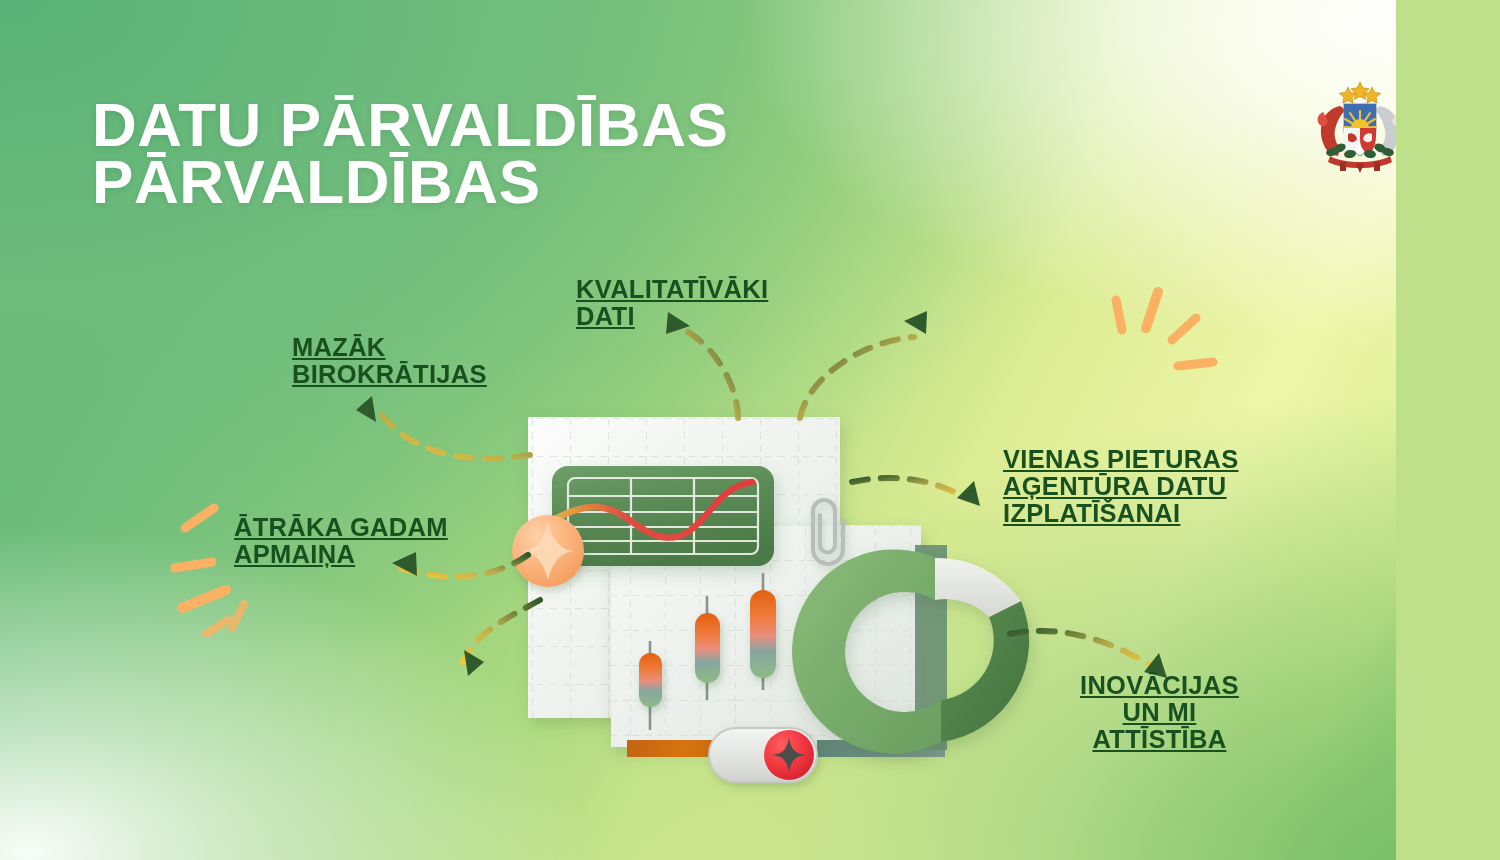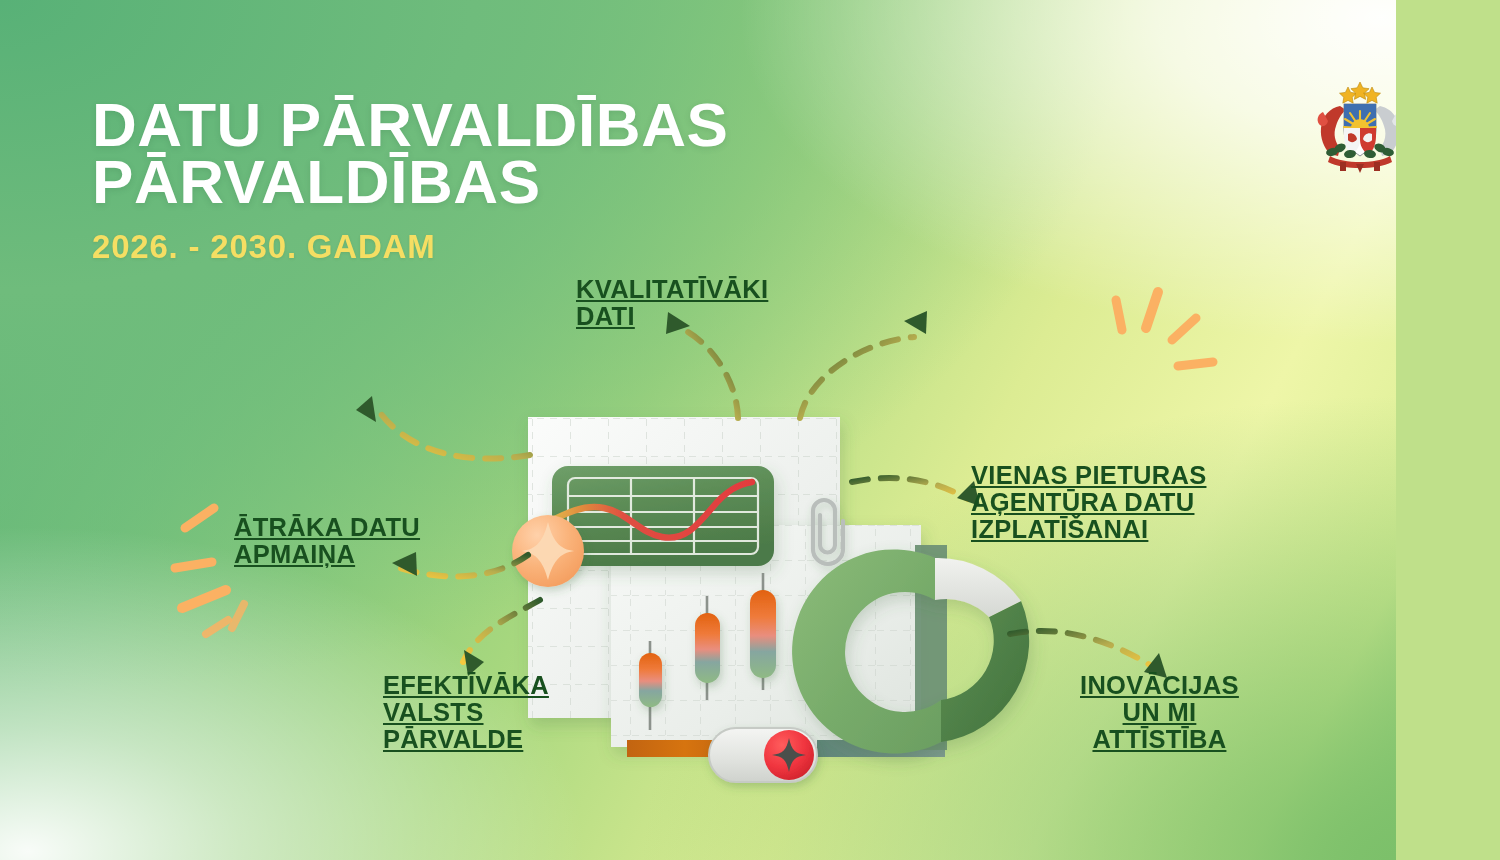--- a/index.html
+++ b/index.html
@@ -271,7 +271,6 @@
   <div id="title-block">
     <div id="title-line1">DATU PĀRVALDĪBAS</div>
     <div id="title-line2">PĀRVALDĪBAS</div>
-    <div id="subtitle">2026. - 2030. GADAM</div>
   </div>
 
   <div id="logo-block">

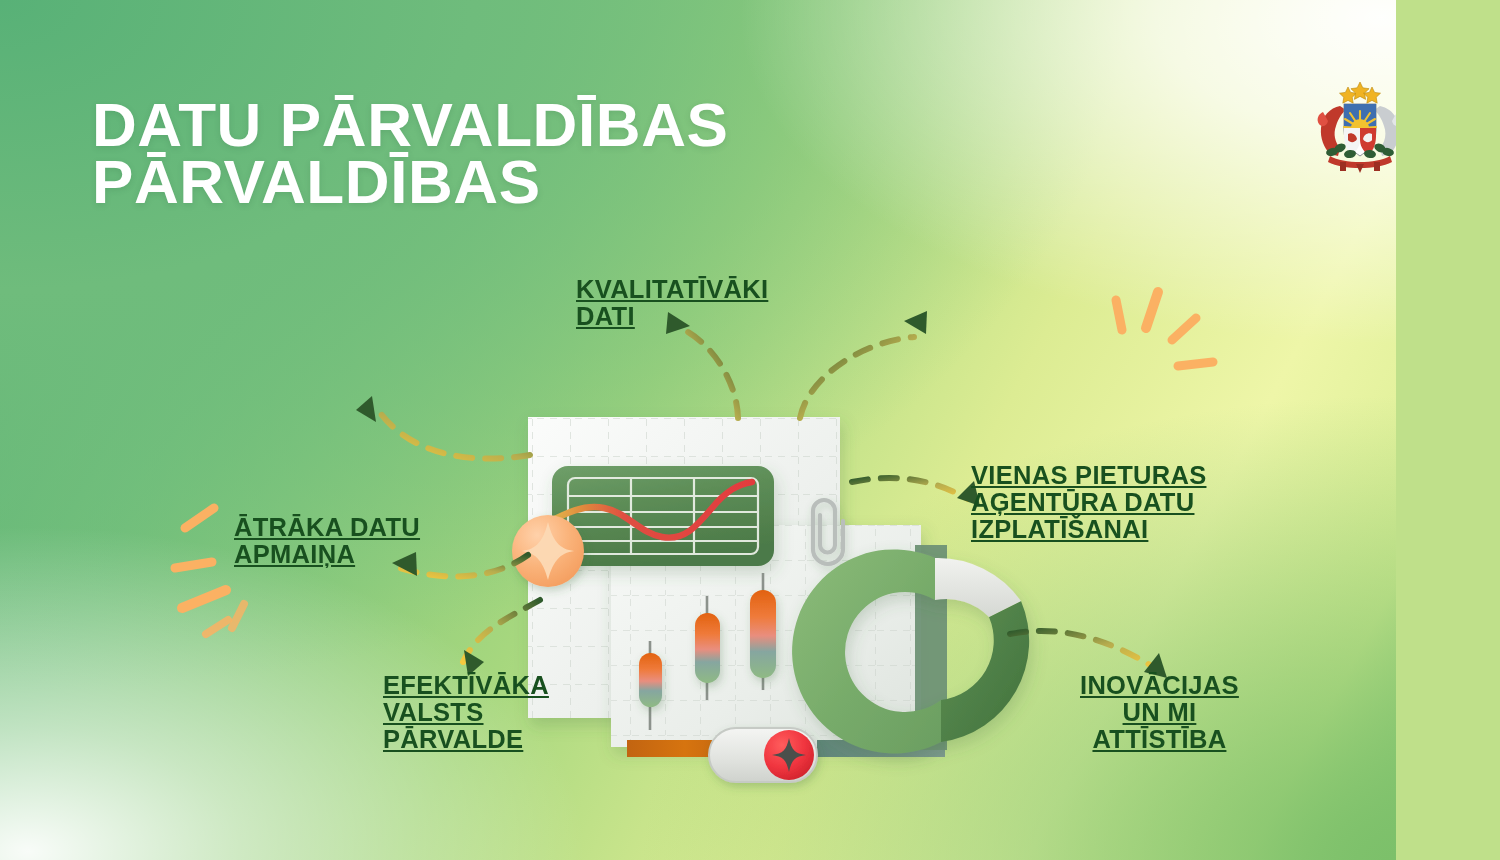--- a/index.html
+++ b/index.html
@@ -331,6 +331,8 @@
 
   <div class="callout" id="label-kvalitativaki">KVALITATĪVĀKI
 DATI</div>
+  <div class="callout" id="label-mazak">MAZĀK
+BIROKRĀTIJAS</div>
   <div class="callout" id="label-atraka">ĀTRĀKA DATU
 APMAIŅA</div>
   <div class="callout" id="label-efektivaka">EFEKTĪVĀKA

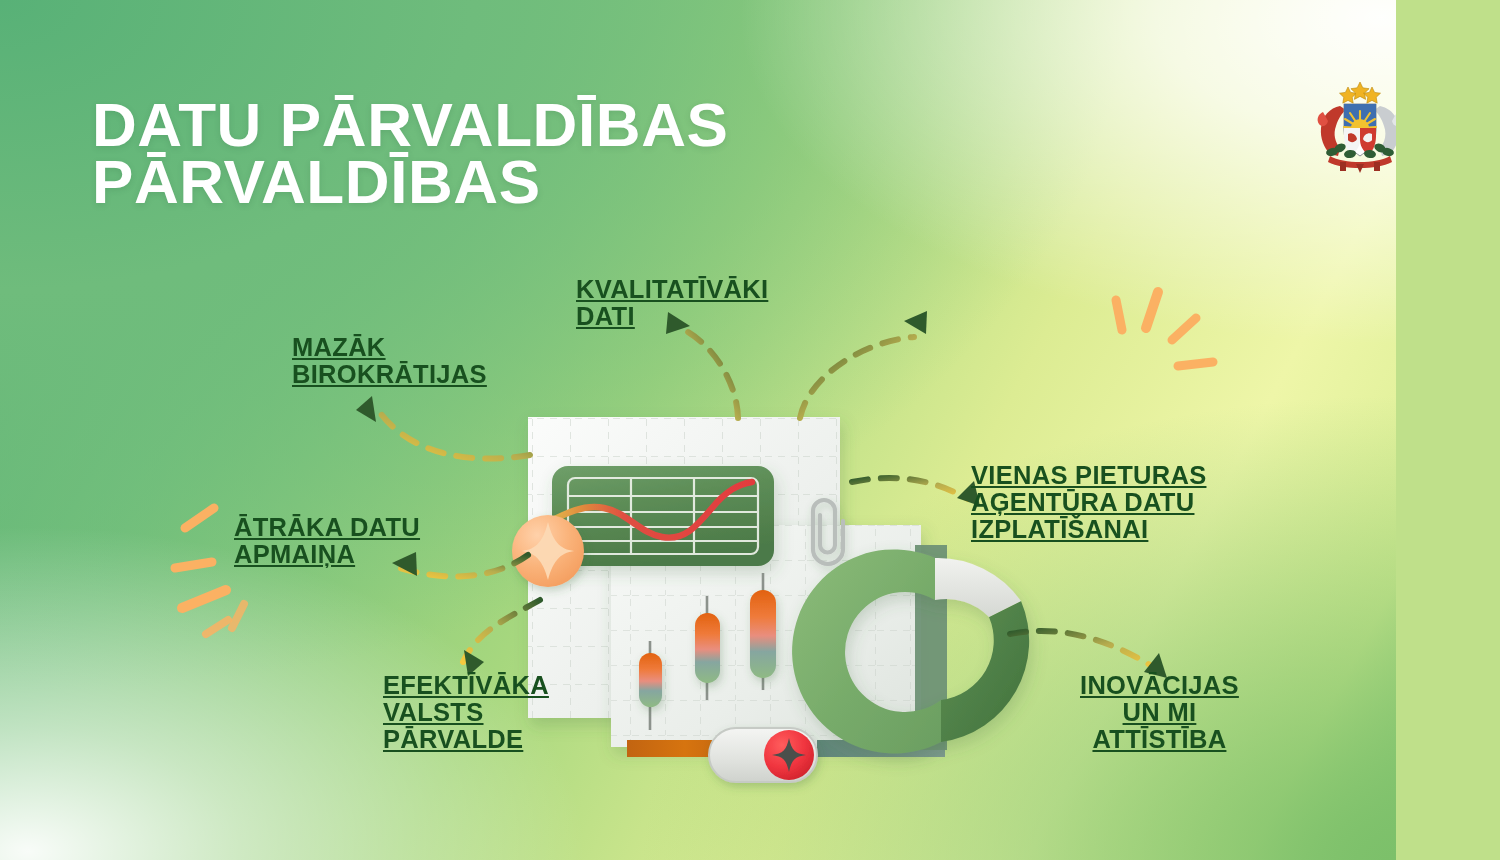--- a/index.html
+++ b/index.html
@@ -53,7 +53,7 @@
   #label-atraka      { left:234px; top:514px; }
   #label-efektivaka  { left:383px; top:672px; }
   #label-atraki      { left:940px; top:306px; }
-  #label-vienas      { left:971px; top:446px;margin-top:16px; }
+  #label-vienas      { left:1003px; top:446px; }
   #label-inovacijas  { left:1080px; top:672px;text-align:center; }
 
   

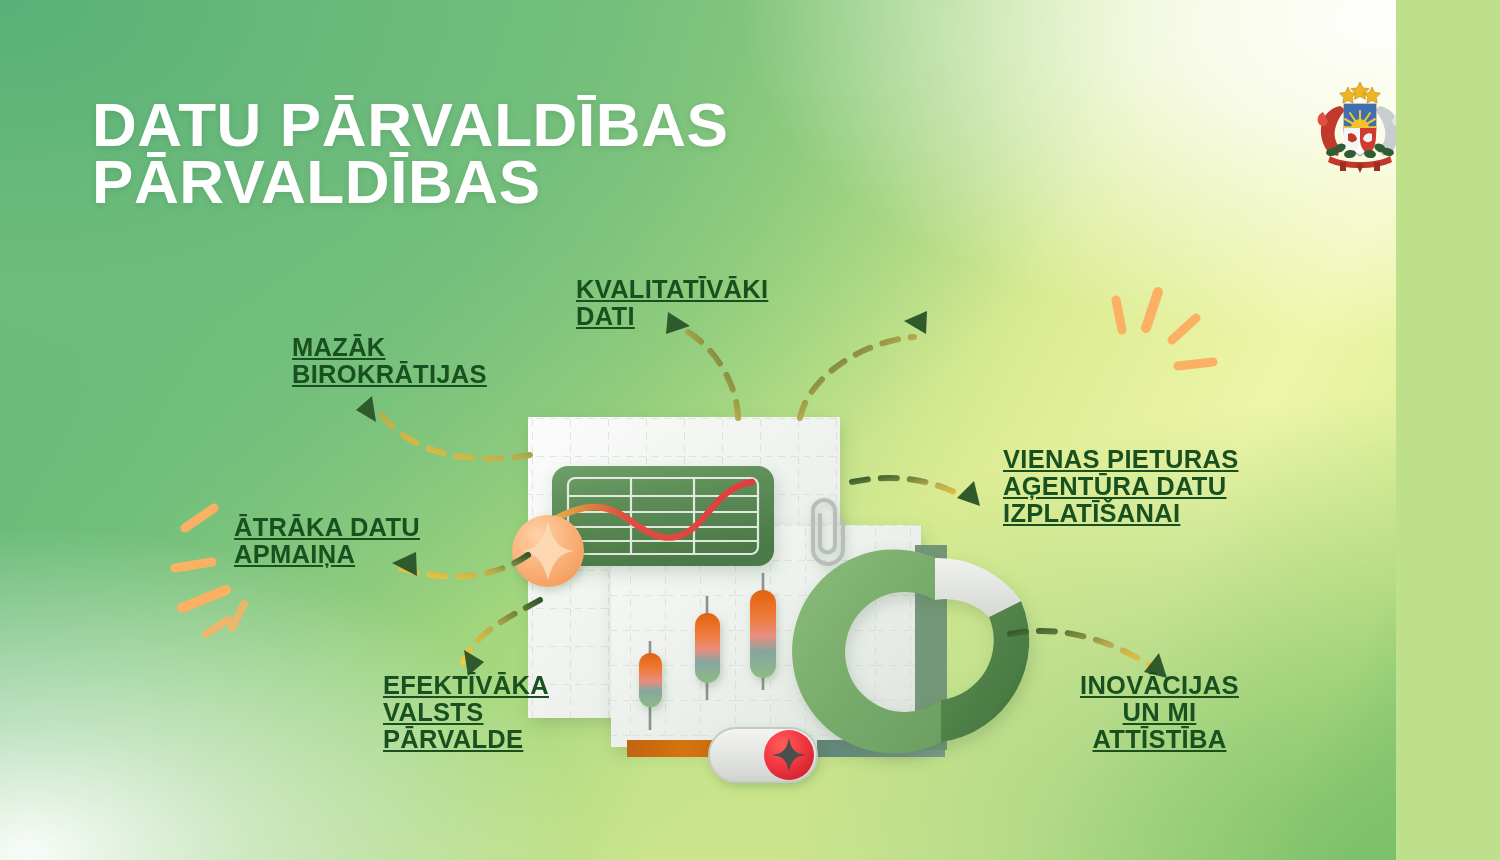--- a/index.html
+++ b/index.html
@@ -333,7 +333,7 @@
 DATI</div>
   <div class="callout" id="label-mazak">MAZĀK
 BIROKRĀTIJAS</div>
-  <div class="callout" id="label-atraka">ĀTRĀKA DATU
+  <div class="callout" id="label-atraka">ĀTRĀKA GADAM
 APMAIŅA</div>
   <div class="callout" id="label-efektivaka">EFEKTĪVĀKA
 VALSTS

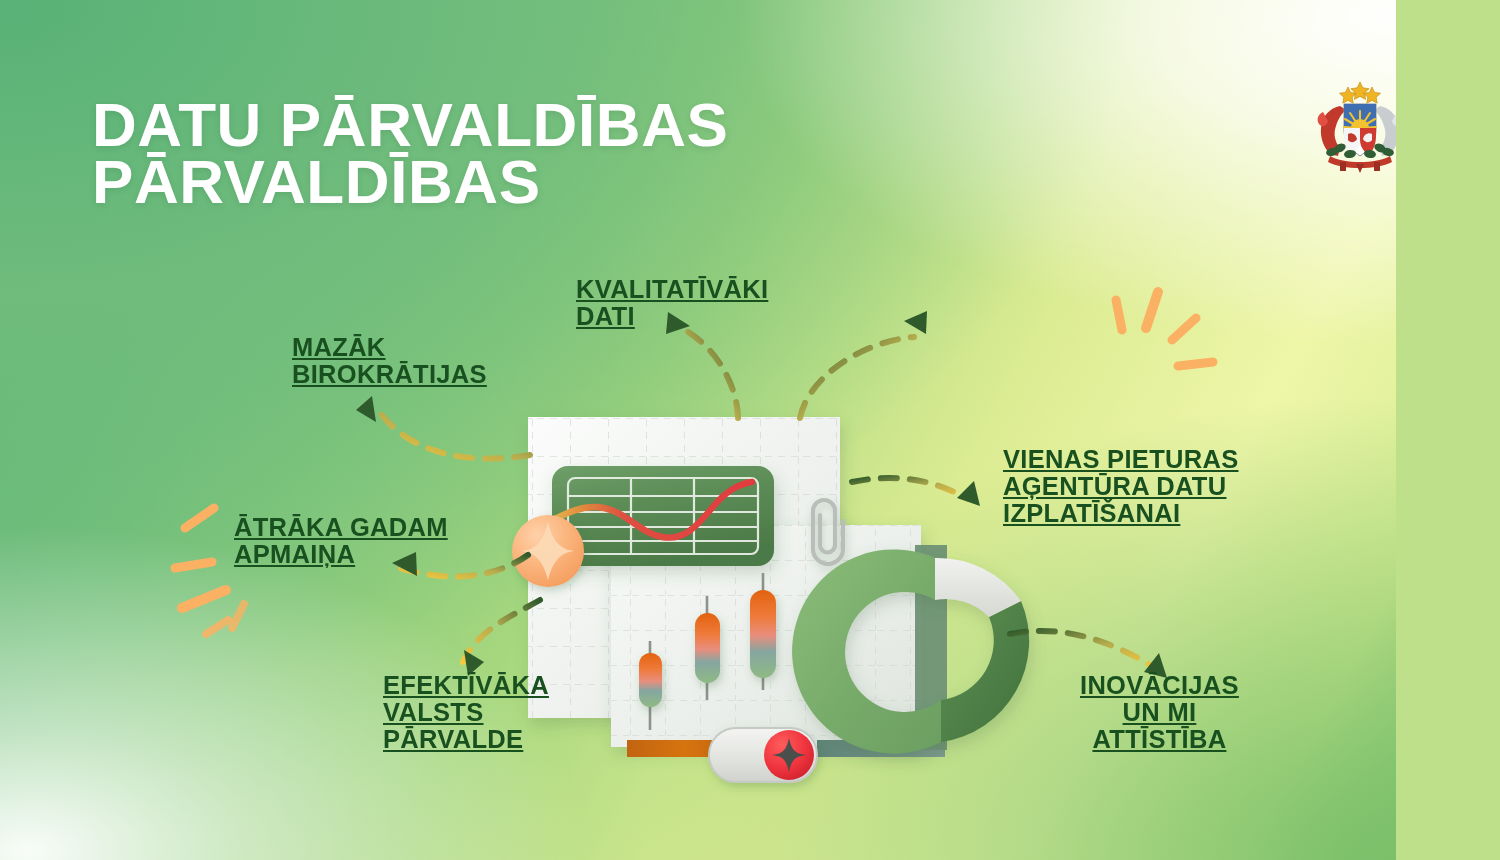--- a/index.html
+++ b/index.html
@@ -335,9 +335,6 @@
 BIROKRĀTIJAS</div>
   <div class="callout" id="label-atraka">ĀTRĀKA GADAM
 APMAIŅA</div>
-  <div class="callout" id="label-efektivaka">EFEKTĪVĀKA
-VALSTS
-PĀRVALDE</div>
   <div class="callout" id="label-vienas">VIENAS PIETURAS
 AĢENTŪRA DATU
 IZPLATĪŠANAI</div>

